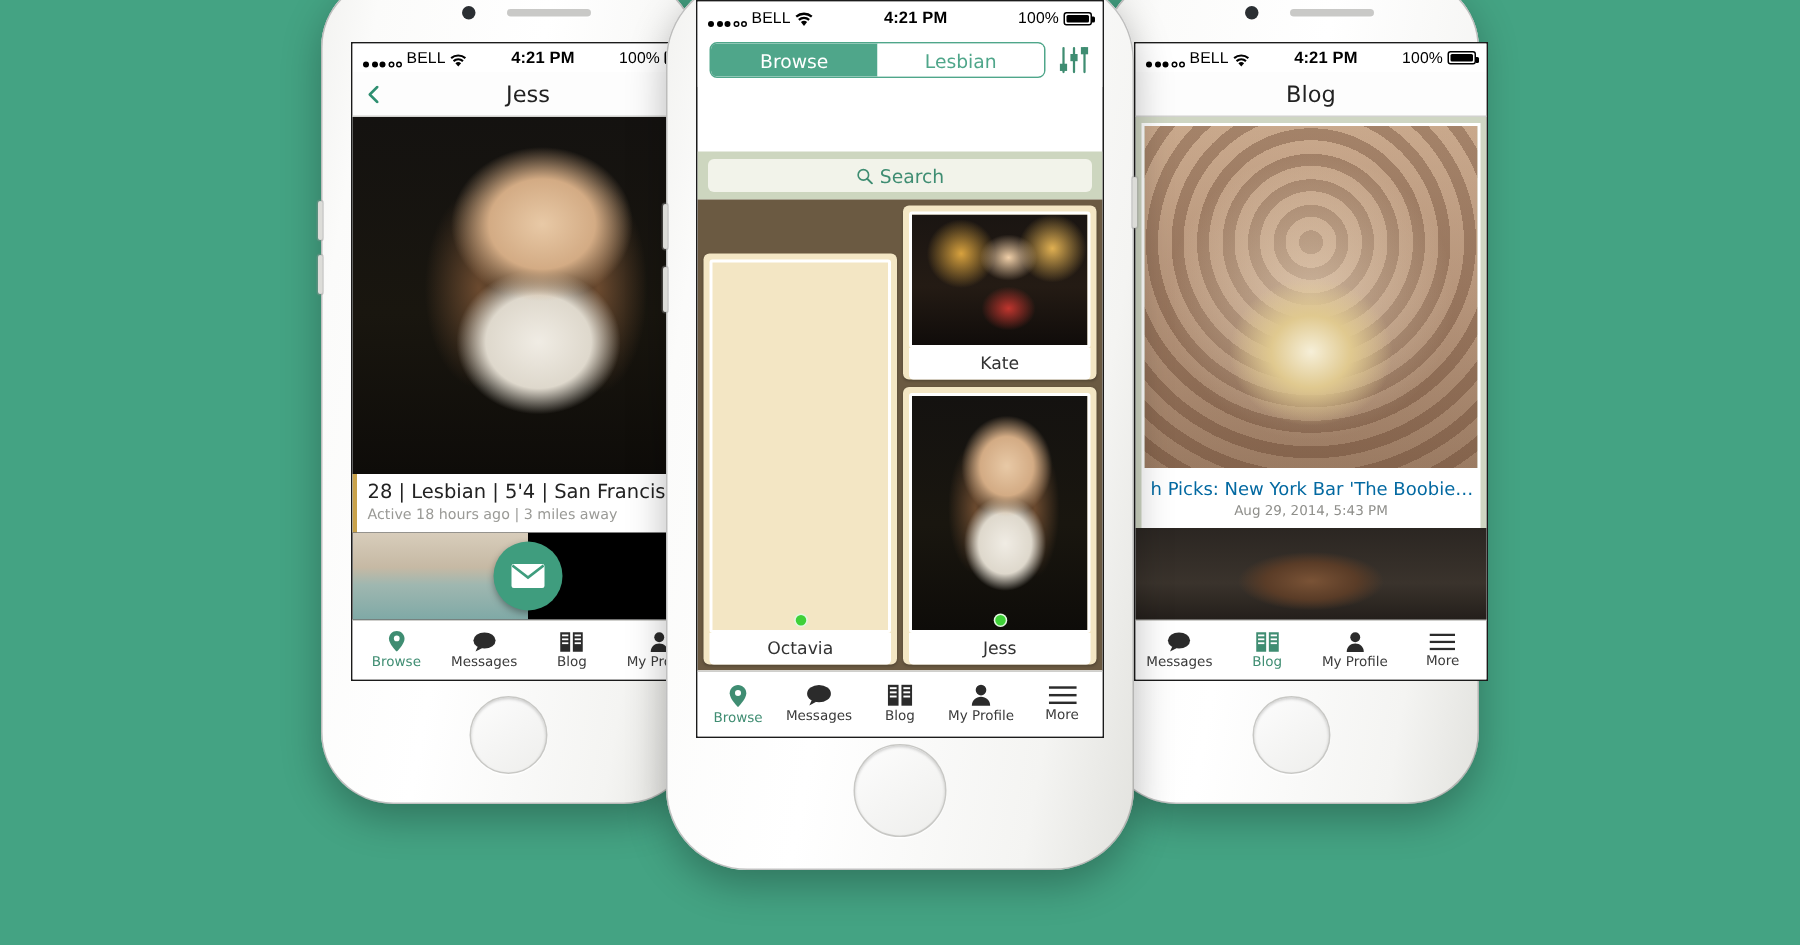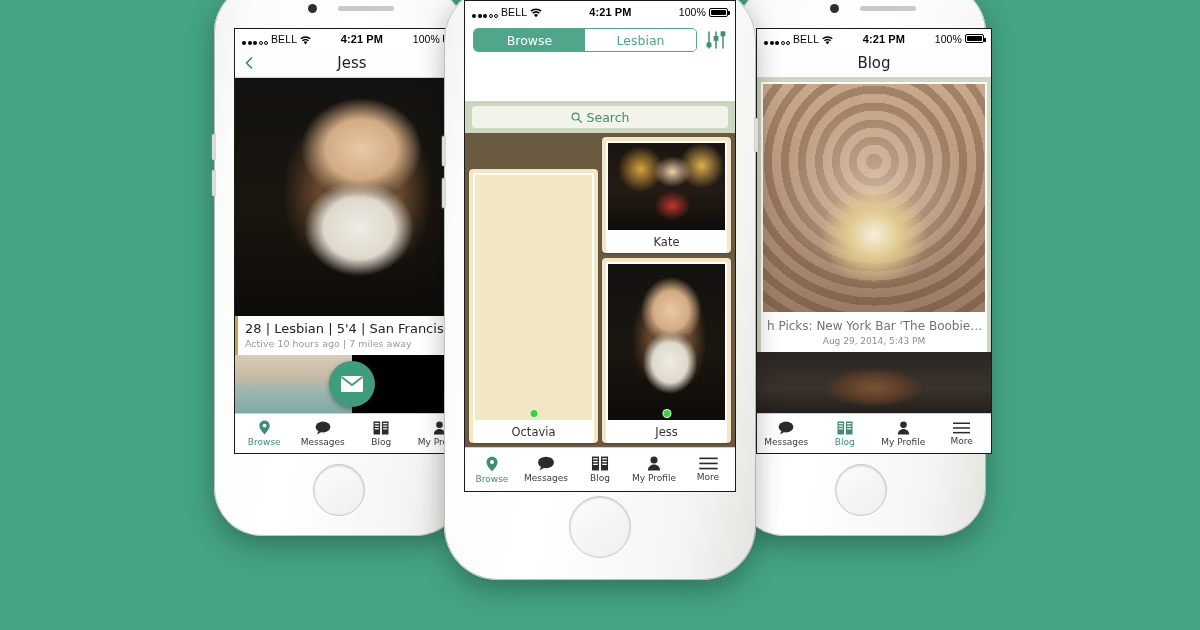--- a/index.html
+++ b/index.html
@@ -150,7 +150,7 @@
   
   .blog-photo { position: relative; overflow: hidden; border: 2px solid #fff; }
   .blog-meta { background: #fff; padding: 5px 6px 6px; text-align: center; }
-  .blog-title { font-size: 12px; color: #737373; white-space: nowrap; font-family: "DejaVu Sans", sans-serif; text-align: left; }
+  .blog-title { font-size: 12px; color: #0369a1; white-space: nowrap; font-family: "DejaVu Sans", sans-serif; text-align: left; }
   .blog-date { font-size: 9px; color: #8e8e8a; margin-top: 3px; font-family: "DejaVu Sans", sans-serif; }
 
   

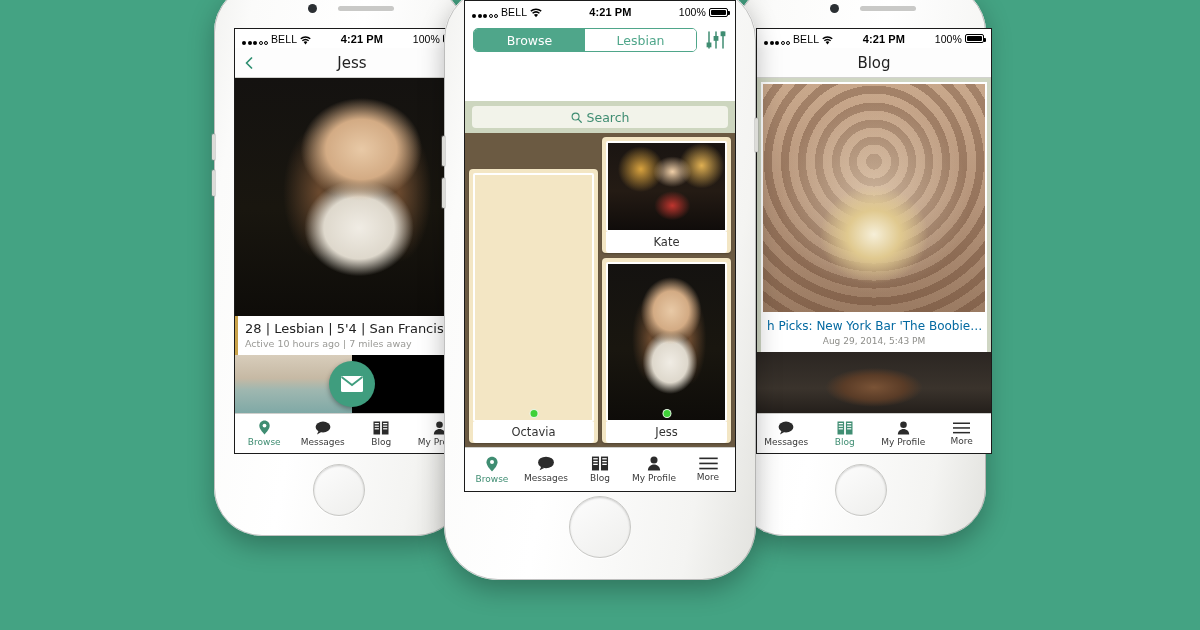--- a/index.html
+++ b/index.html
@@ -247,7 +247,7 @@
 
       <div class="profile-meta">
         <div class="meta-main">28 | Lesbian | 5'4 | San Francisco</div>
-        <div class="meta-sub">Active 10 hours ago | 7 miles away</div>
+        <div class="meta-sub">Active 18 hours ago | 3 miles away</div>
       </div>
 
       <div class="thumbstrip" style="flex:1;">

